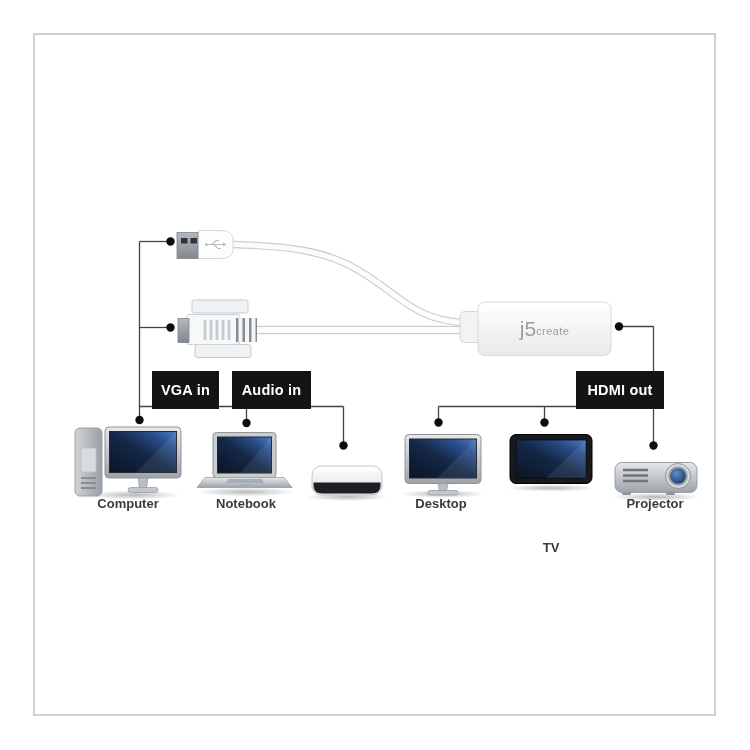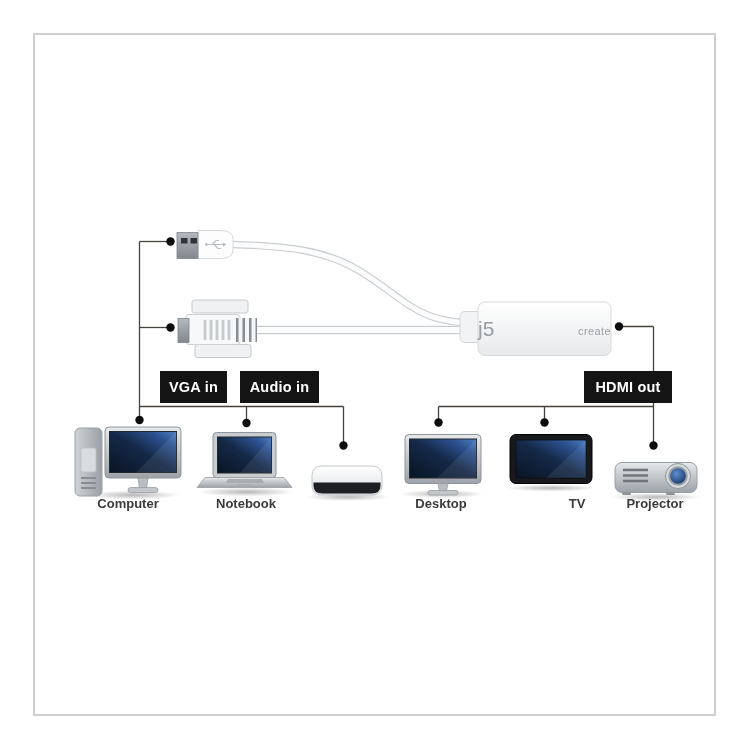--- a/index.html
+++ b/index.html
@@ -32,7 +32,7 @@
   #label-projector{left:605px;}
   .brand{
     position:absolute;left:478px;top:302px;width:133px;height:53px;
-    display:flex;align-items:center;justify-content:space-between;
+    display:flex;align-items:center;justify-content:center;
     color:var(--brand-gray,#9aa0a5);
   }
   .brand .prefix{font-size:21px;font-weight:400;}

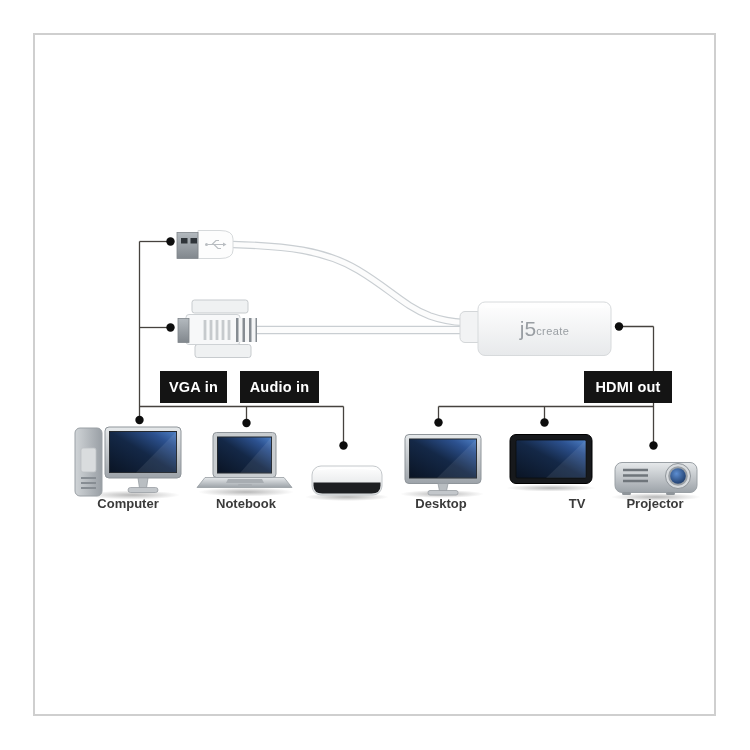--- a/index.html
+++ b/index.html
@@ -13,9 +13,9 @@
   }
   svg.diagram{position:absolute;left:0;top:0;}
   .plabel{
-    position:absolute;height:32px;background:var(--label-bg,#141414);
+    position:absolute;height:38px;background:var(--label-bg,#141414);
     color:var(--label-text,#ffffff);font-weight:bold;font-size:14.5px;
-    display:flex;align-items:center;justify-content:center;letter-spacing:.2px;margin-left:8px;
+    display:flex;align-items:center;justify-content:center;letter-spacing:.2px;
   }
   #vga-in-label{left:152px;top:371px;width:67px;}
   #audio-in-label{left:232px;top:371px;width:79px;}

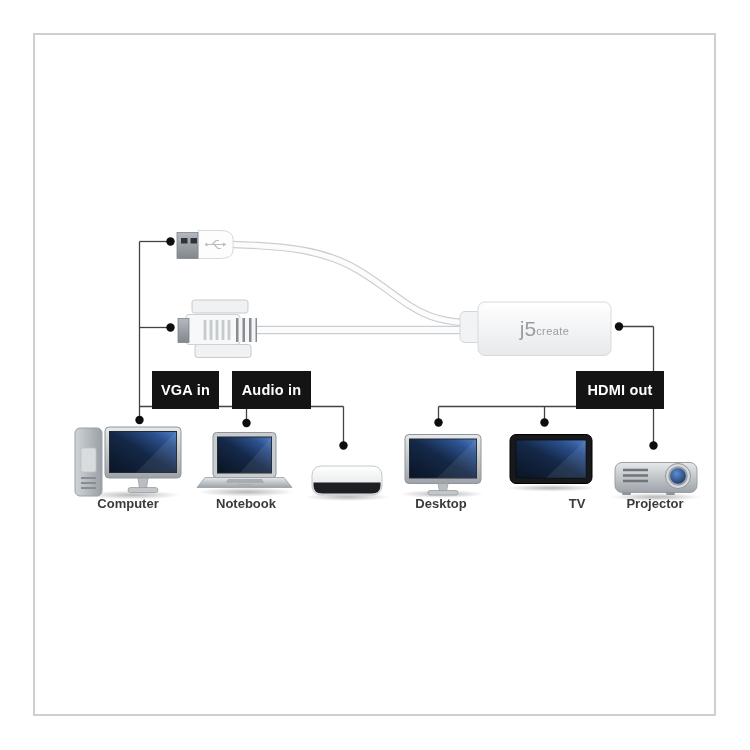--- a/index.html
+++ b/index.html
@@ -28,7 +28,7 @@
   #label-notebook{left:196px;}
   #label-mini{left:290px;width:110px;}
   #label-monitor{left:391px;}
-  #label-tv{left:527px;}
+  #label-tv{left:501px;margin-top:44px;}
   #label-projector{left:605px;}
   .brand{
     position:absolute;left:478px;top:302px;width:133px;height:53px;

